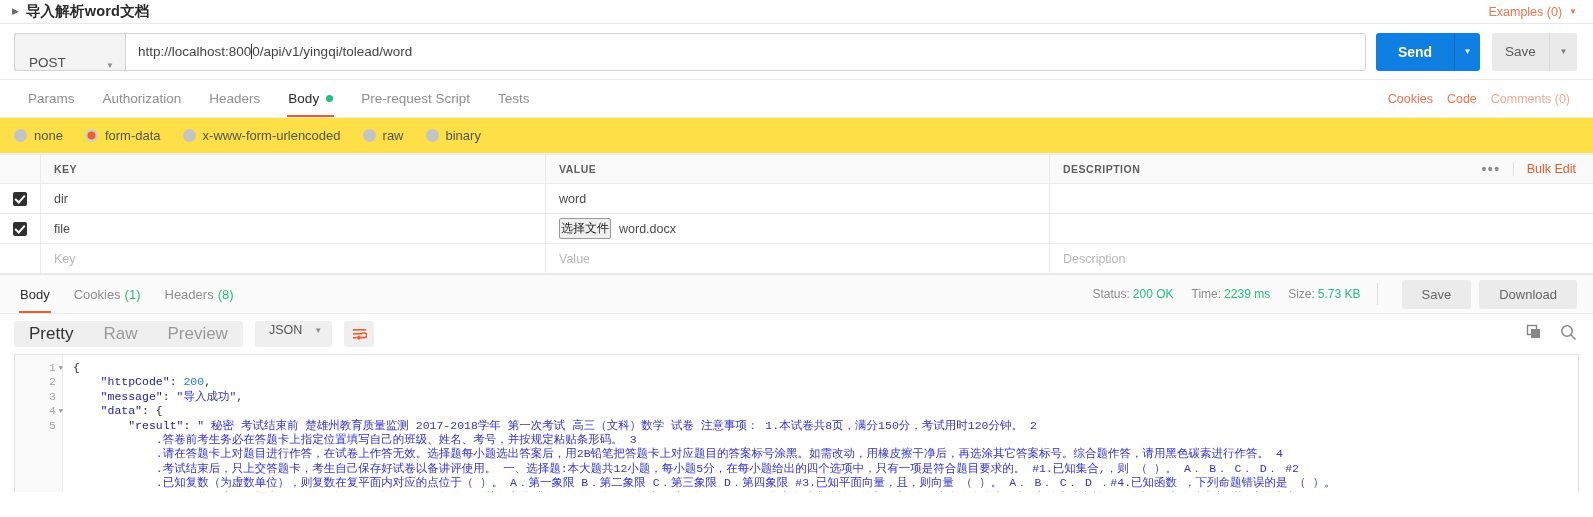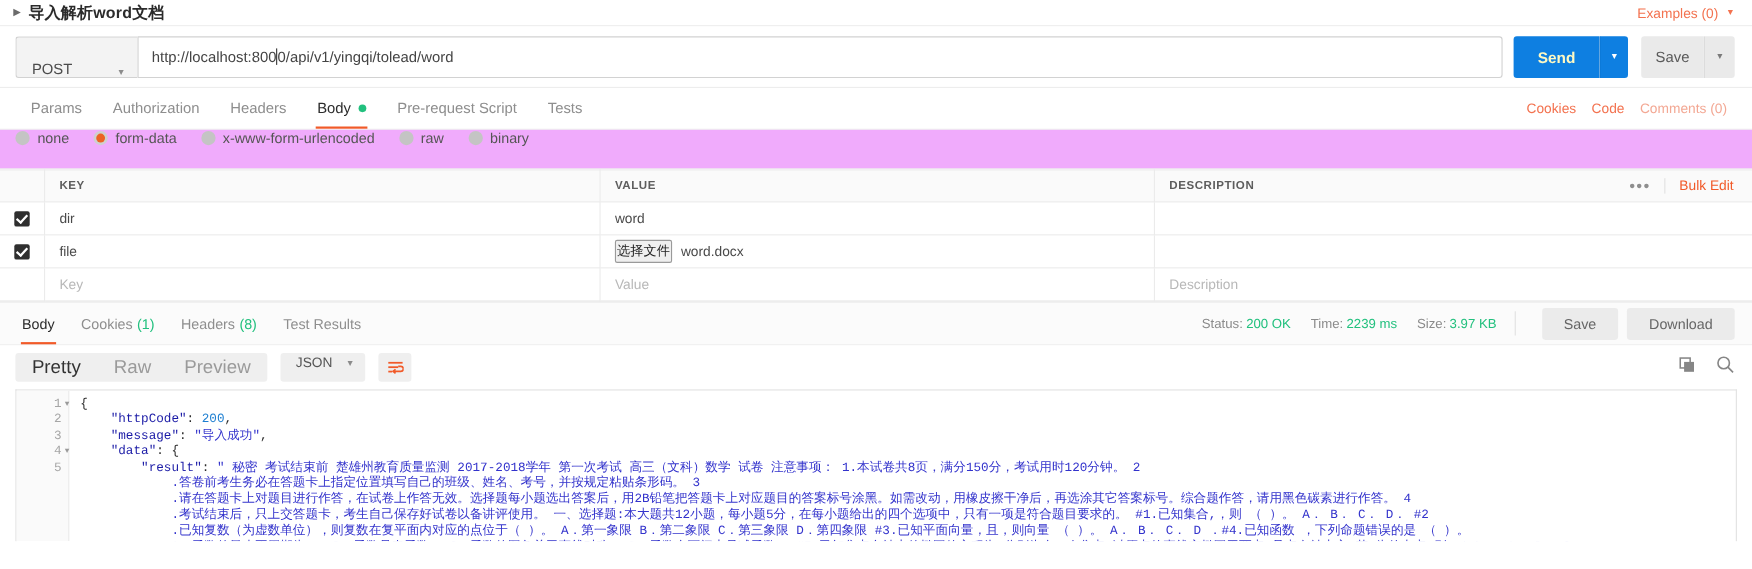--- a/index.html
+++ b/index.html
@@ -132,8 +132,8 @@
 
   
   .radiorow {
-    height: 36px; display: flex; align-items: flex-start;
-    padding: 0 14px; background: #f0abfc;
+    height: 36px; display: flex; align-items: center;
+    padding: 0 14px; background: #fde047;
     border-bottom: 1px solid #f0f0f0;
   }
   .radio-item {

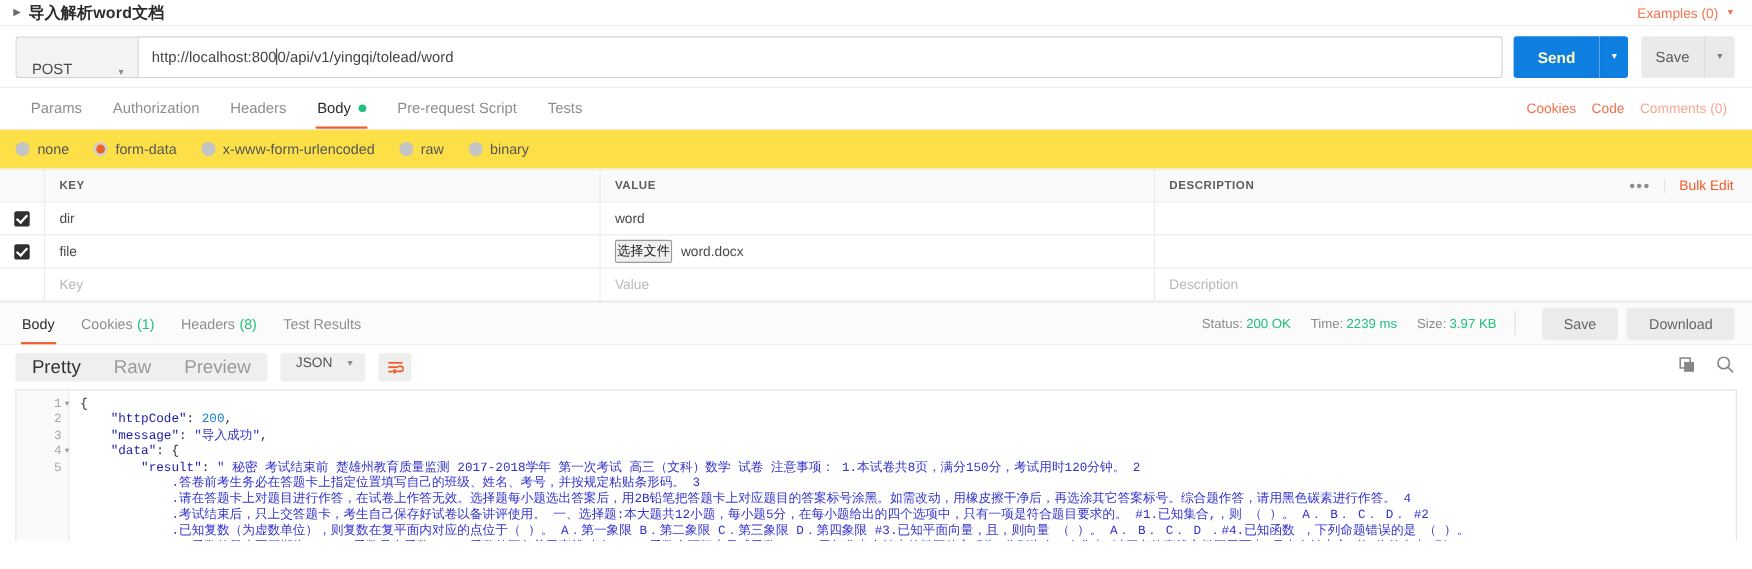--- a/index.html
+++ b/index.html
@@ -426,9 +426,6 @@
     <div class="rsptab">
       <span>Headers</span>
       <span class="count-green">(8)</span>
-    </div>
-    <div class="rsptab">
-      <span>Test Results</span>
     </div>
     <div class="rsp-spacer"></div>
     <div class="meta">

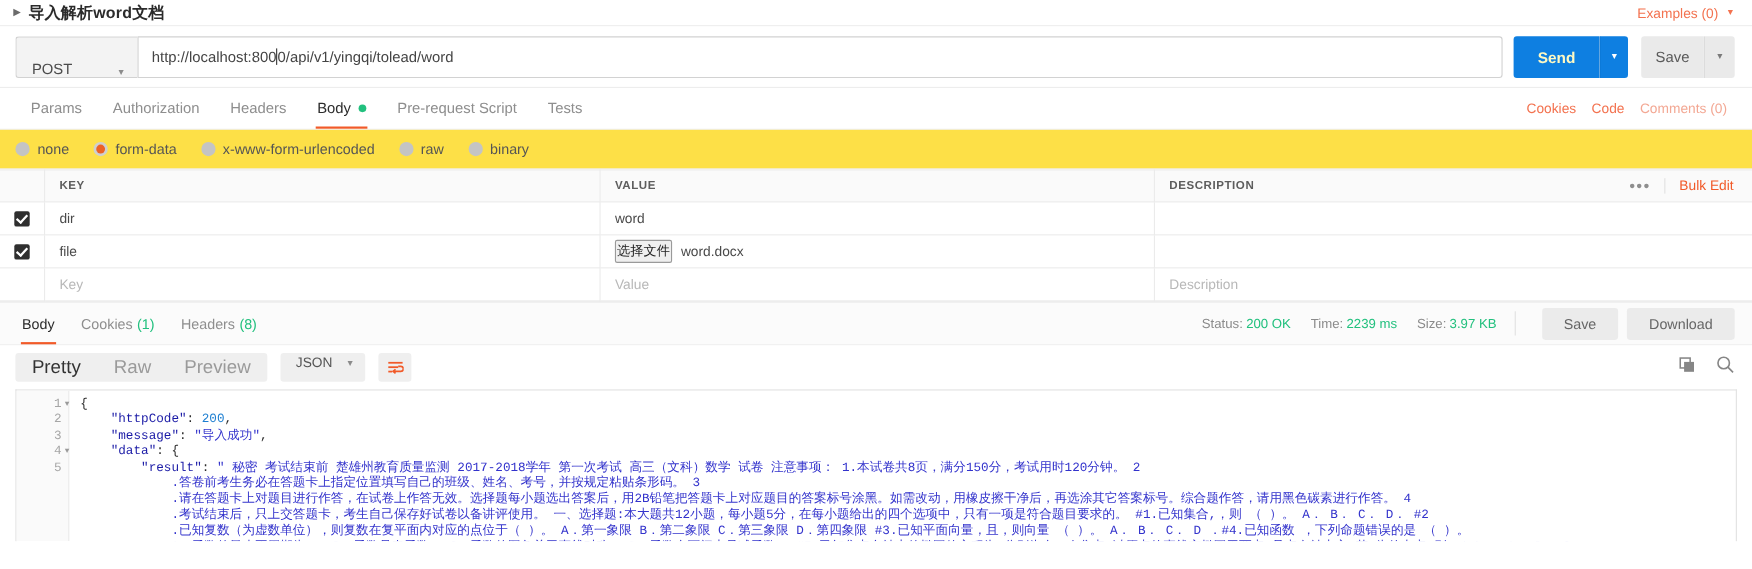--- a/index.html
+++ b/index.html
@@ -435,7 +435,7 @@
       <span>Time:</span><b>2239 ms</b>
     </div>
     <div class="meta">
-      <span>Size:</span><b>3.97 KB</b>
+      <span>Size:</span><b>5.73 KB</b>
     </div>
     <div class="divider-v"></div>
     <div class="ghost-btn">Save</div>

